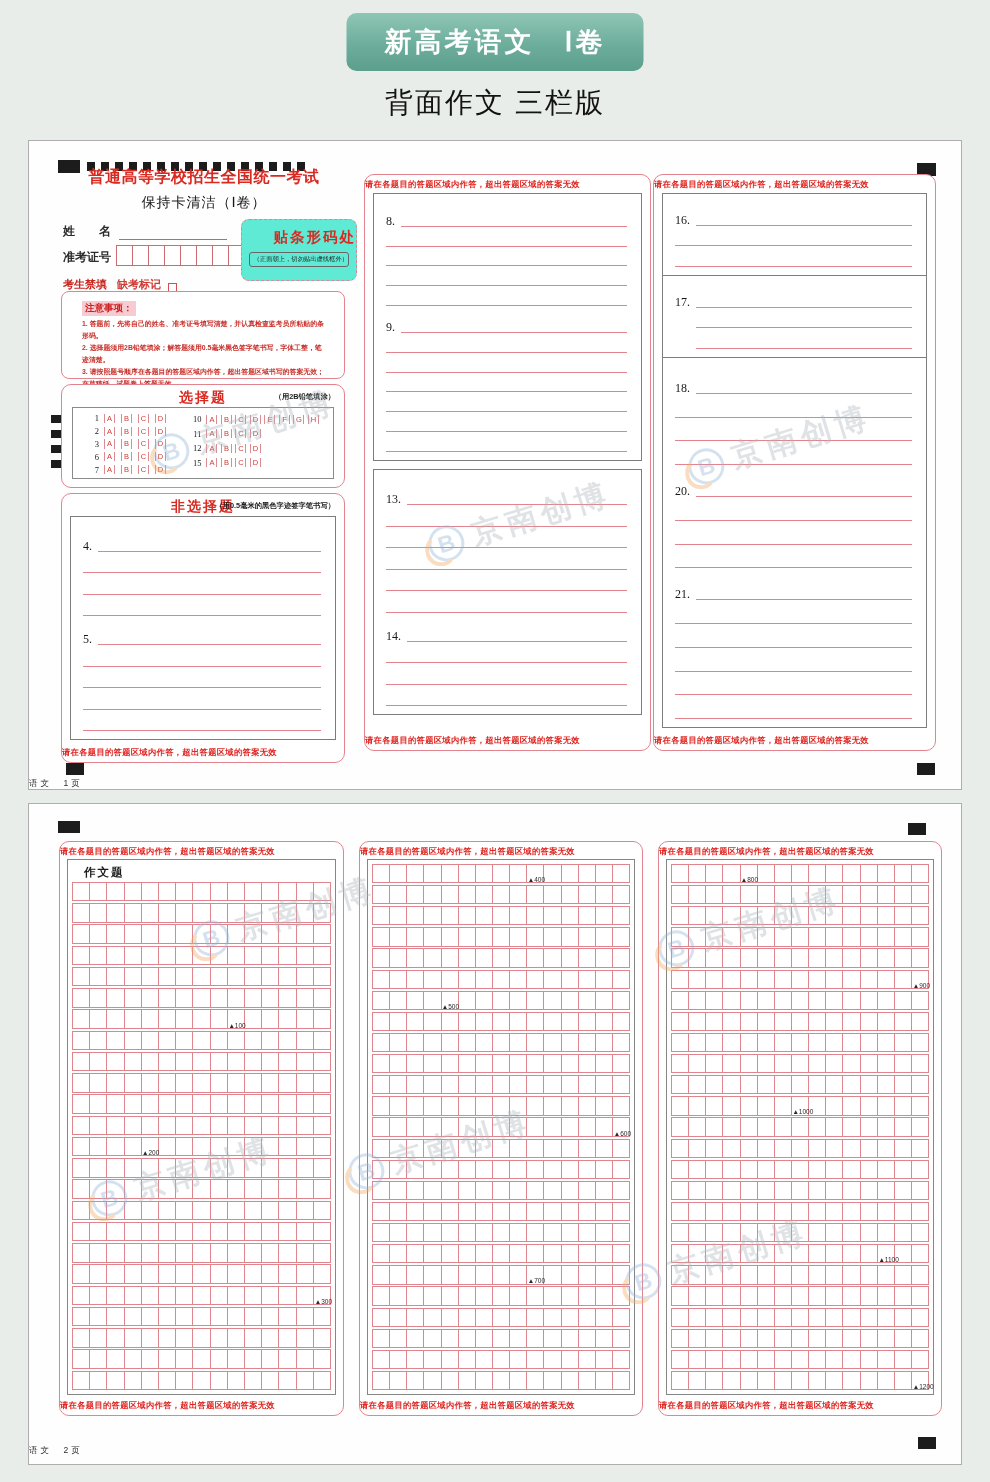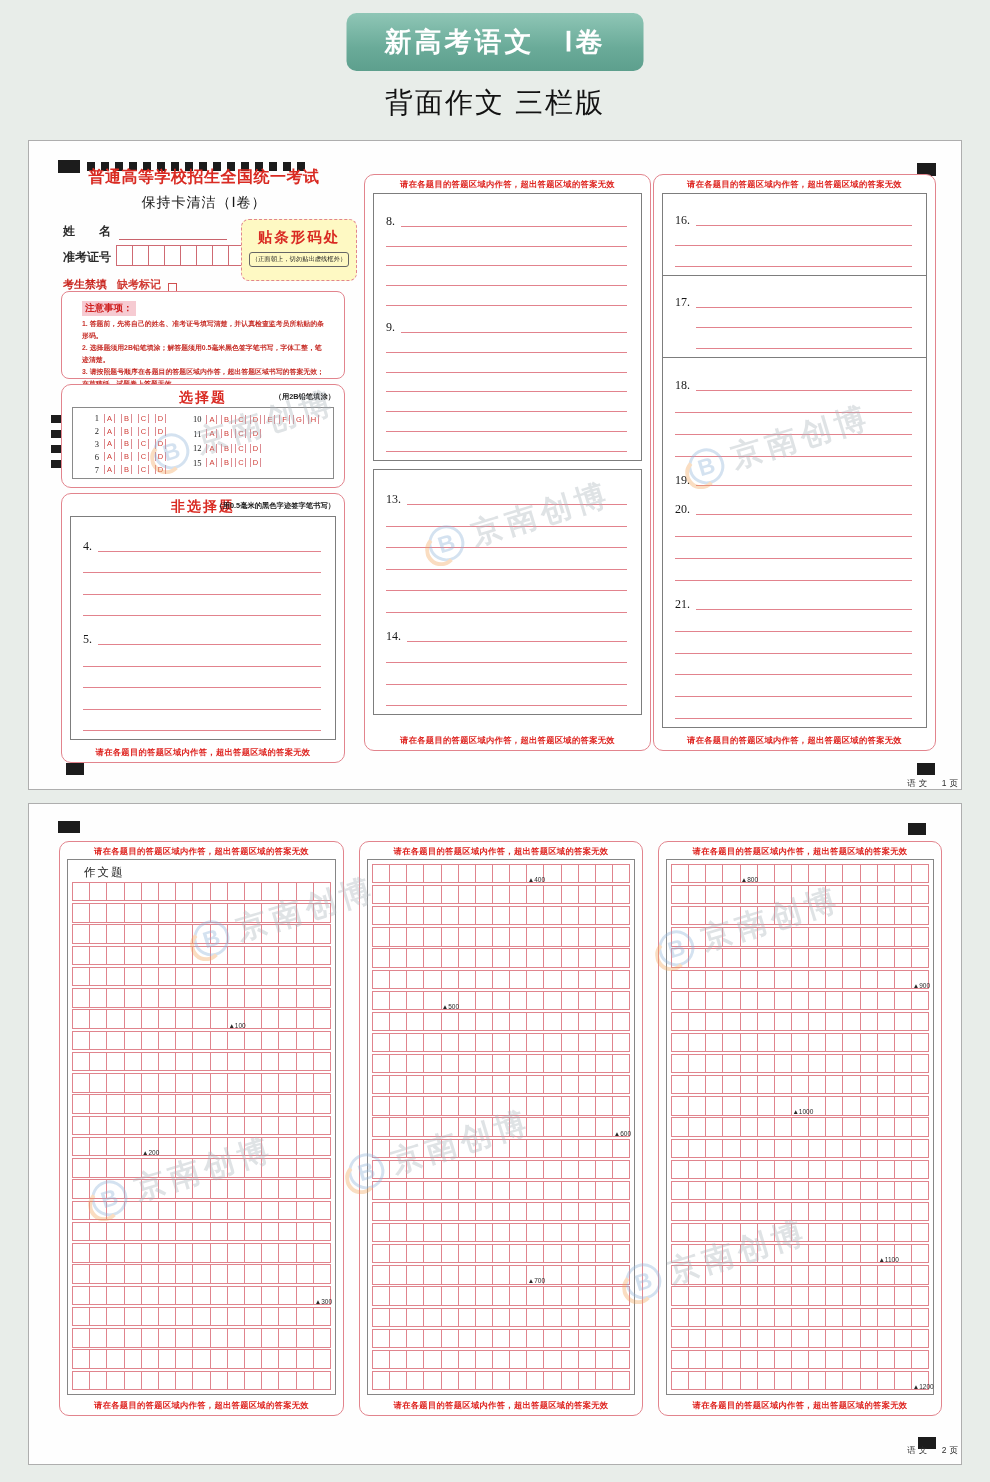--- a/index.html
+++ b/index.html
@@ -63,7 +63,7 @@
   .ch-col2 .ch-opt{margin-right:3.5px;}
   
   .redbox{position:absolute;border:1.5px solid var(--boxb,#e2848d);border-radius:10px;background:#fff;}
-  .warn{position:absolute;left:0;width:100%;text-align:center;color:#df2723;
+  .warn{position:absolute;left:0;width:100%;text-align:left;color:#df2723;
     font-weight:bold;font-size:8.3px;letter-spacing:0.3px;}
   .warn-top{top:4px;}
   .warn-bot{bottom:4px;}

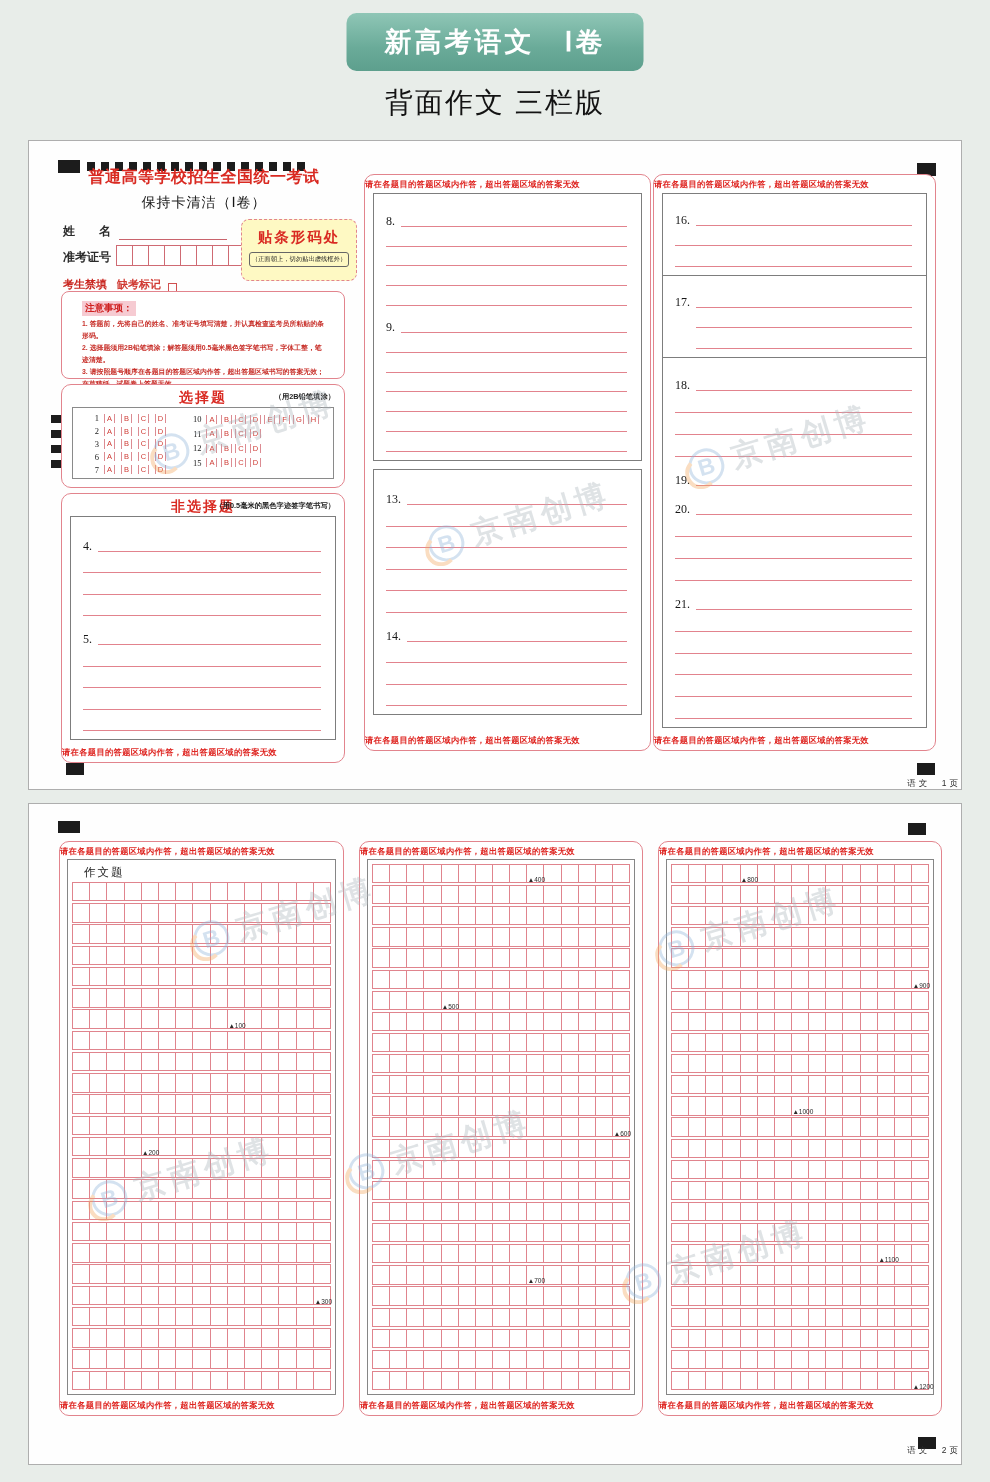--- a/index.html
+++ b/index.html
@@ -32,7 +32,7 @@
   .absent{color:#d03a33;font-weight:bold;margin-left:10px;font-size:11px;}
   .absent-box{display:inline-block;width:9px;height:9px;border:1px solid #d05050;margin-left:7px;}
   .barcode{position:absolute;left:212px;top:78px;width:116px;height:62px;
-    border:1.5px dashed #e2848d;border-radius:8px;text-align:center;background:#fef9c3;}
+    border:1.5px dashed #e2848d;border-radius:8px;text-align:right;background:#5eead4;}
   .barcode-title{color:var(--red,#d92a22);font-weight:bold;font-size:14.5px;letter-spacing:2px;margin-top:8px;}
   .barcode-note{font-size:6.3px;color:#222;border:1px solid #666;border-radius:3px;
     margin:5px 7px 0 7px;padding:2px 0;}

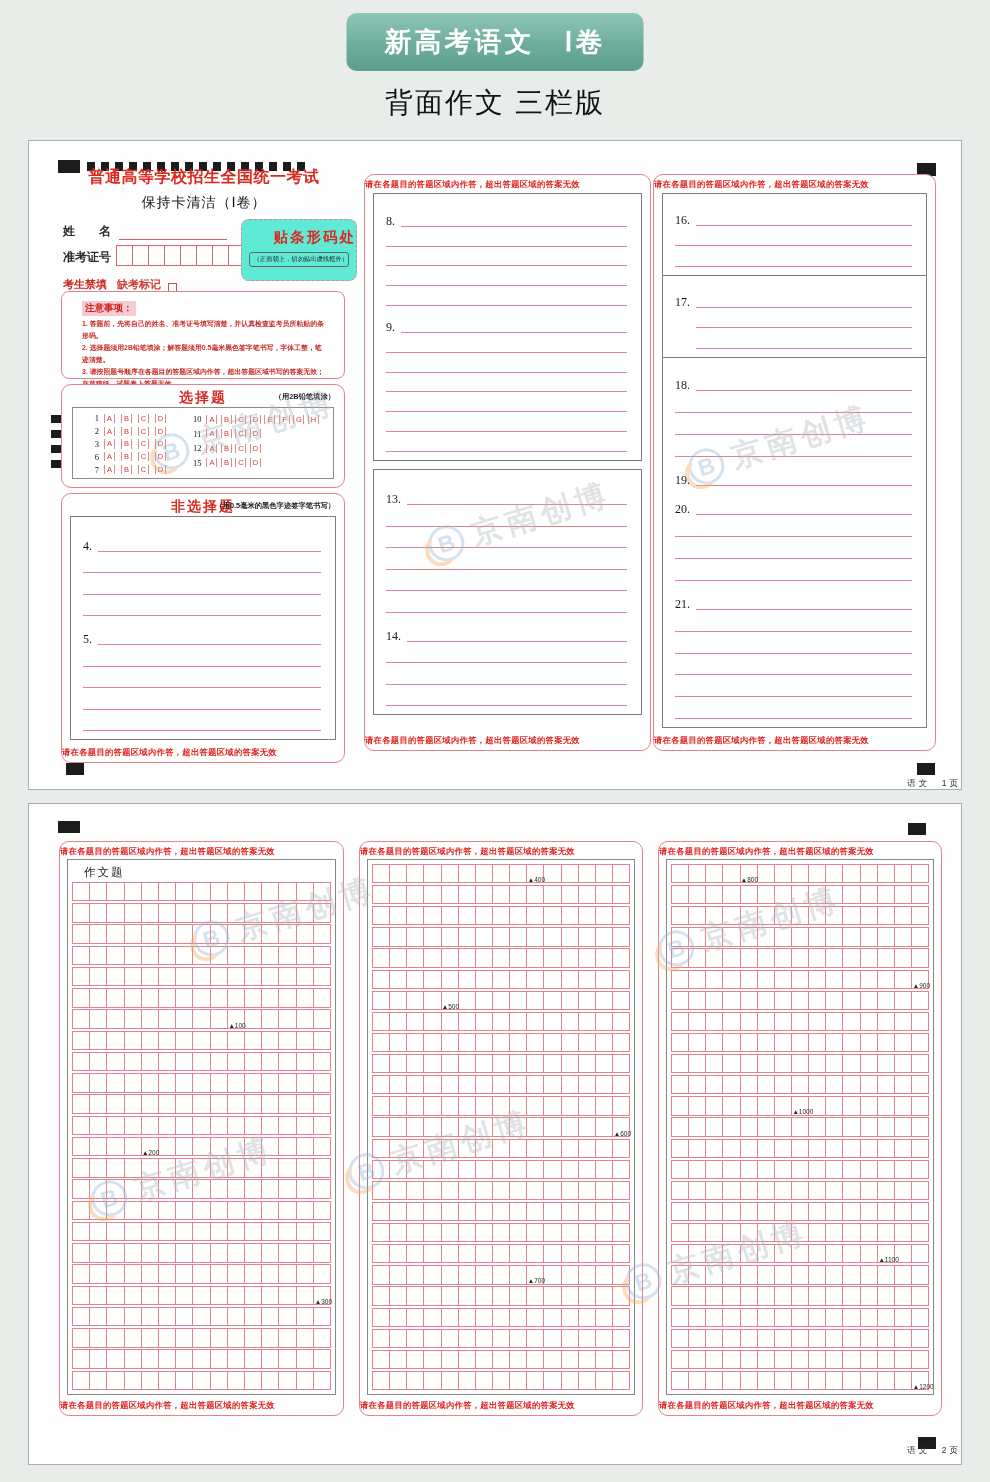--- a/index.html
+++ b/index.html
@@ -417,10 +417,6 @@
               <span class="u-line"></span>
             </div>
             <div class="q-line first">
-              <span class="q-no">19.</span>
-              <span class="u-line"></span>
-            </div>
-            <div class="q-line first">
               <span class="q-no">20.</span>
               <span class="u-line"></span>
             </div>

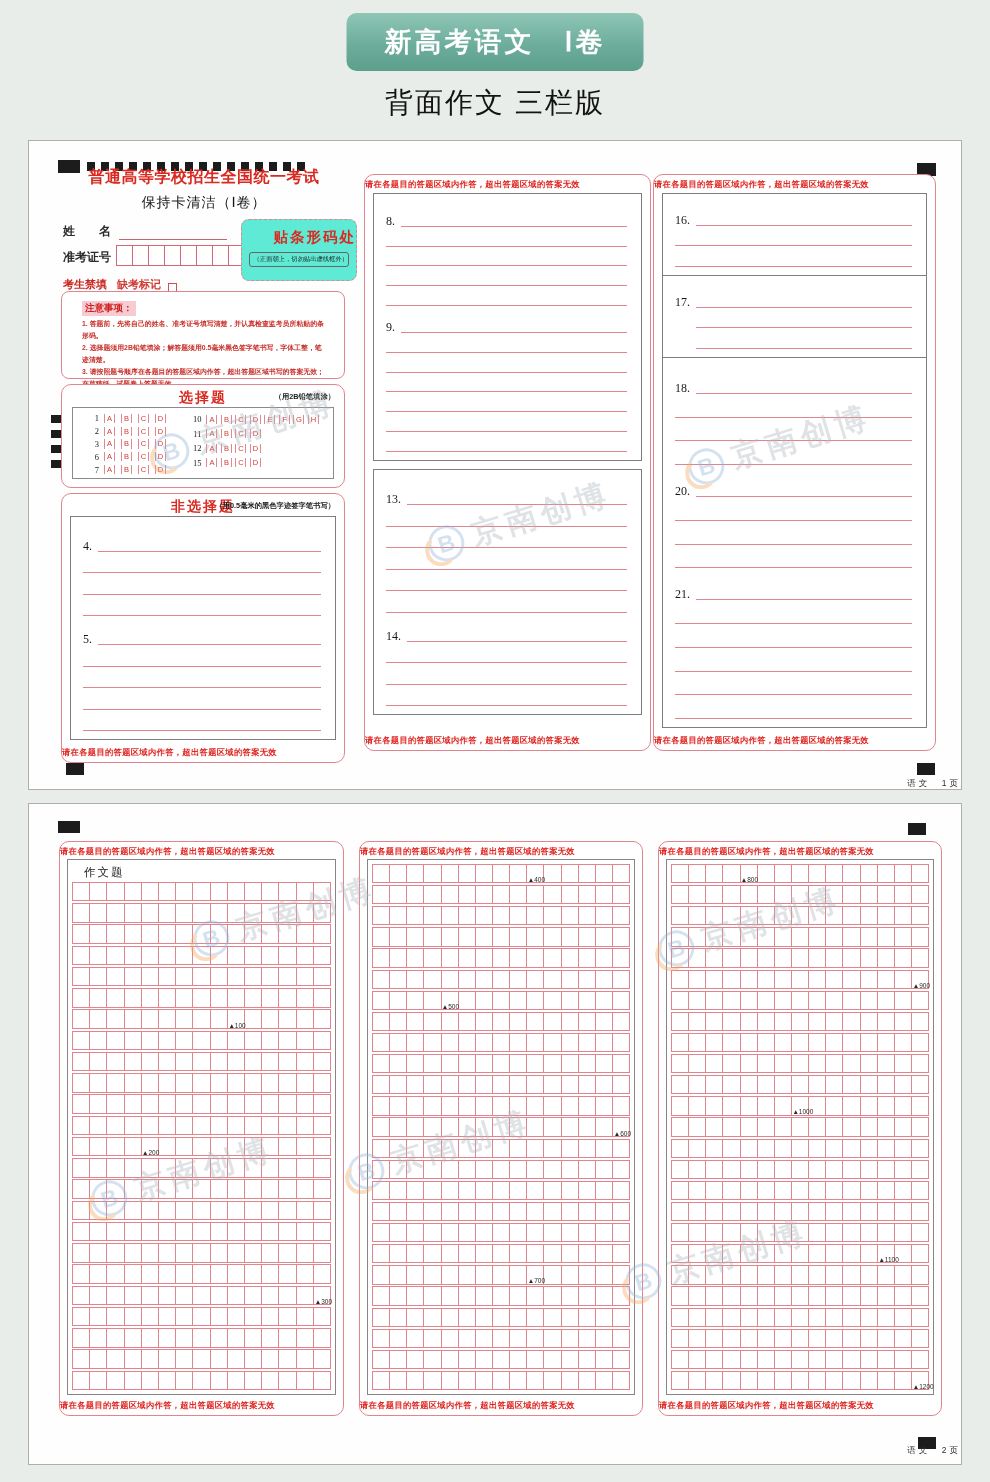--- a/index.html
+++ b/index.html
@@ -85,7 +85,7 @@
   .sec3{flex:1;}
   .nonchobox{position:absolute;left:32px;top:352px;width:284px;height:270px;
     border:1.5px solid var(--boxb,#e2848d);border-radius:10px;background:#fff;}
-  .footer{position:absolute;left:0;width:100%;text-align:right;font-size:8.5px;
+  .footer{position:absolute;left:0;width:100%;text-align:left;font-size:8.5px;
     color:#2e2e2e;letter-spacing:3px;}
   
   .essaycol{position:absolute;top:37px;height:575px;border:1.5px solid var(--boxb,#e2848d);

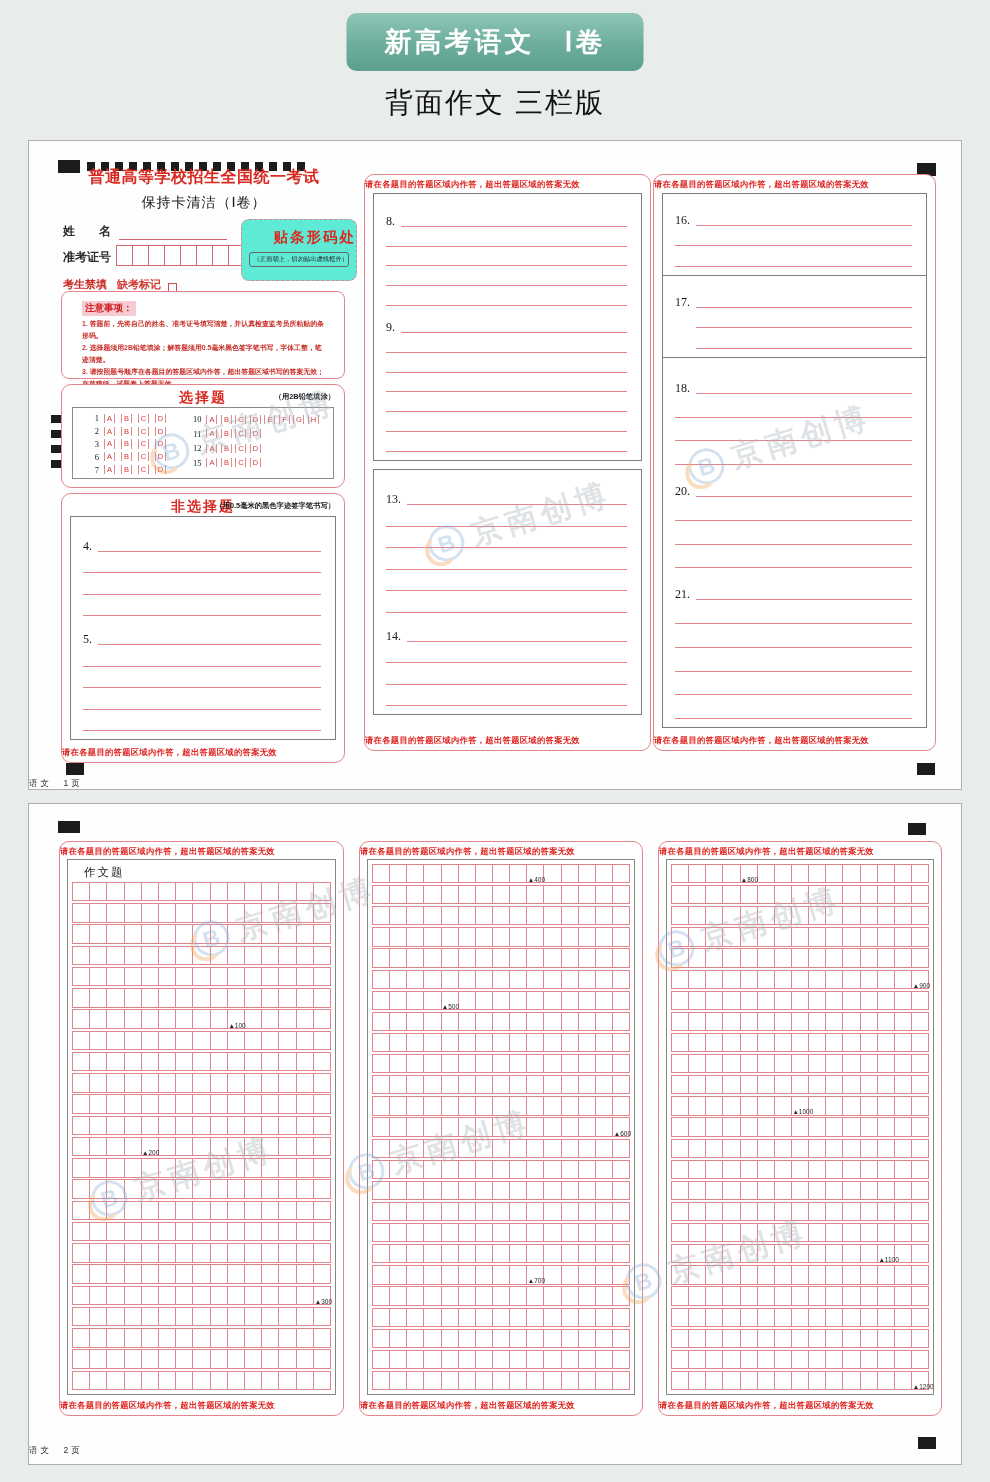--- a/index.html
+++ b/index.html
@@ -92,7 +92,7 @@
     border-radius:10px;background:#fff;}
   .essay-inner{position:absolute;left:7px;right:7px;top:17px;bottom:20px;
     border:1px solid #868686;padding:3px 4px;display:flex;flex-direction:column;background:#fff;}
-  .essay-label{height:18px;font-size:11.5px;color:#1b1b1b;padding:2px 0 0 12px;letter-spacing:2px;}
+  .essay-label{height:18px;font-size:11.5px;color:#1b1b1b;padding:2px 0 0 12px;letter-spacing:2px;font-weight:bold;}
   .grid-wrap{position:relative;flex:1;display:flex;flex-direction:column;}
   .g-row{flex:1;display:flex;margin:0.9px 0;}
   .g-cell{flex:1;border:1px solid var(--grid,#e0848d);margin-left:-1px;background:#fff;}

